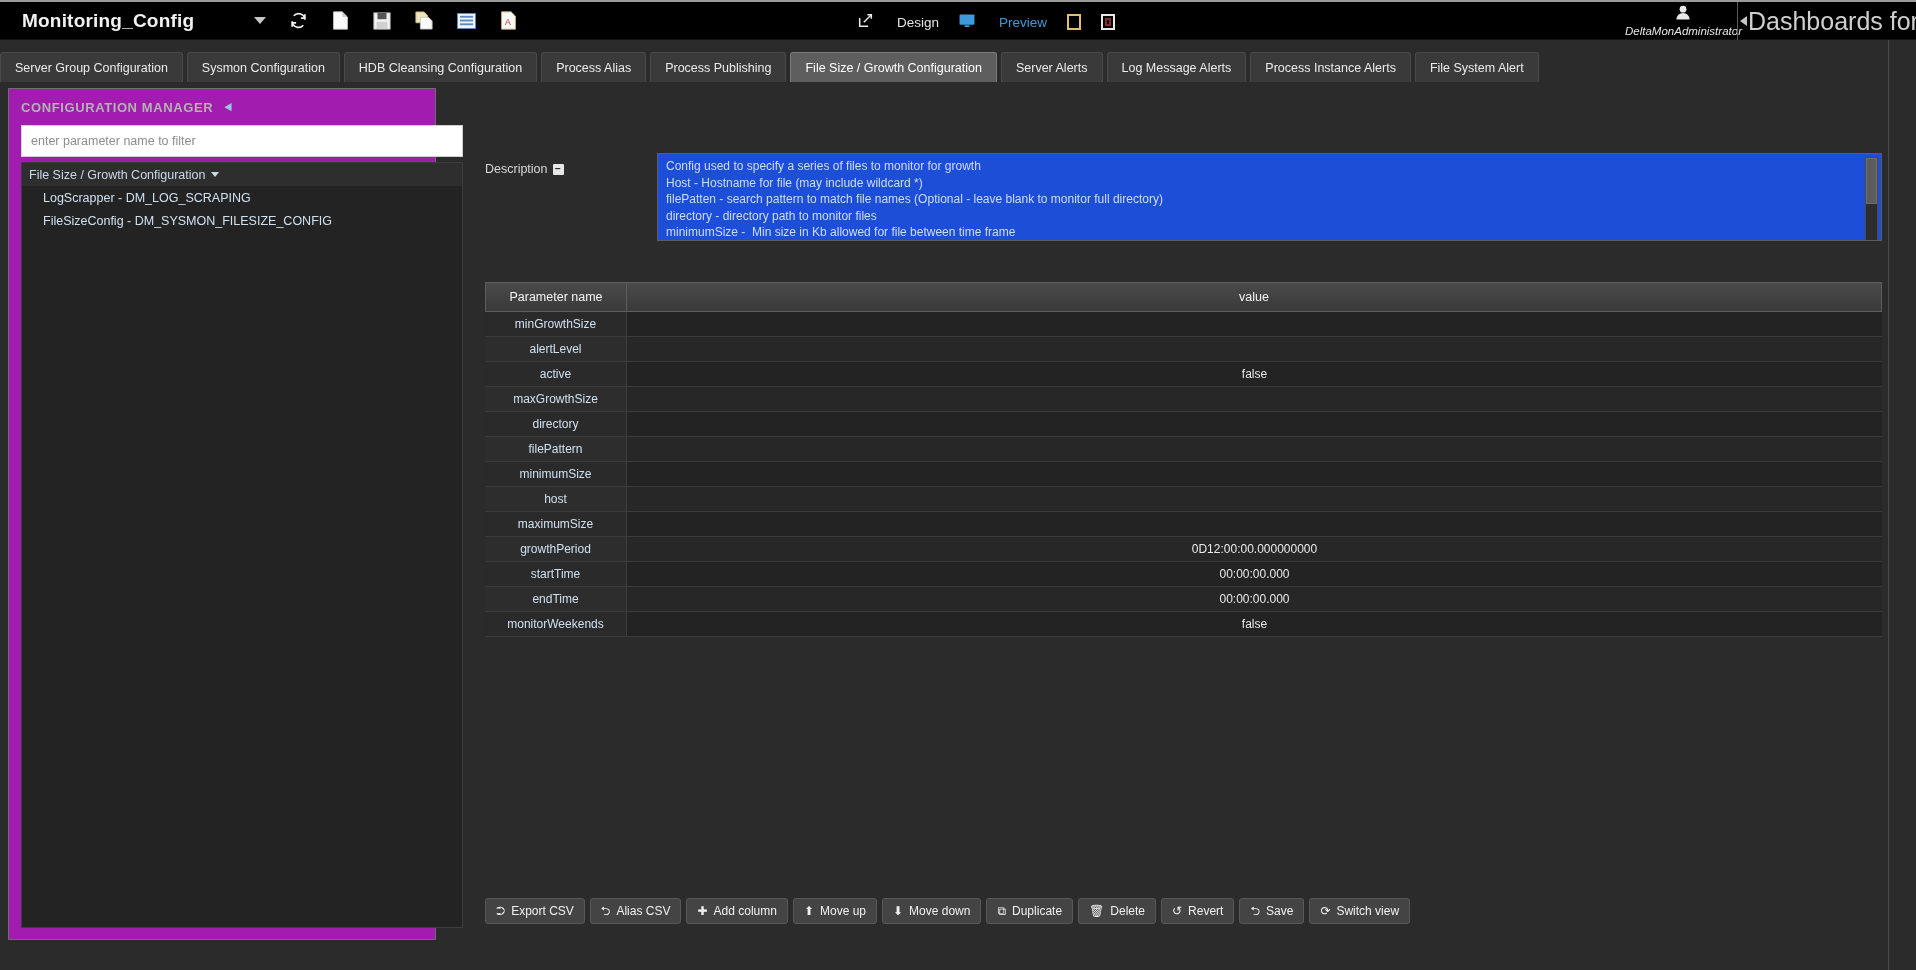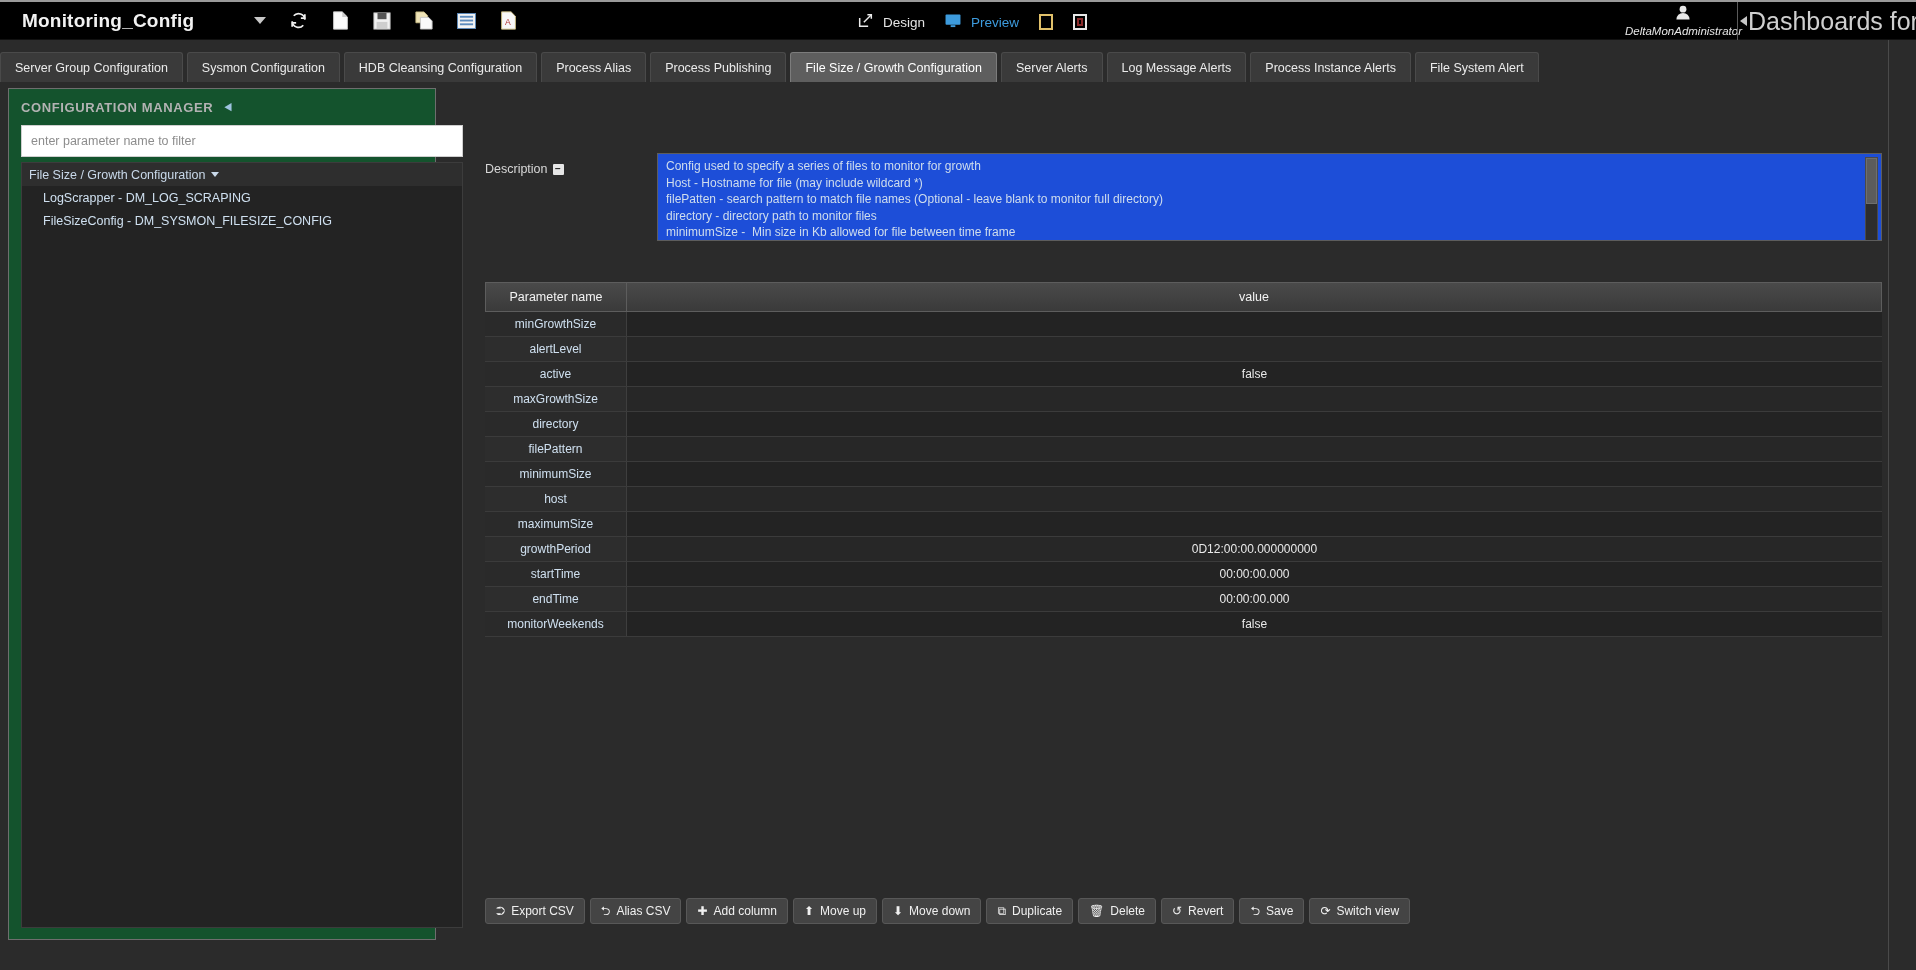--- a/index.html
+++ b/index.html
@@ -42,7 +42,7 @@
     display: flex; align-items: center; gap: 20px;
   }
   .mode-btn {
-    display: flex; align-items: center; gap: 10px;
+    display: flex; align-items: center; gap: 24px;
     font-size: 13.5px; cursor: pointer; color: #e4e4e4;
   }
   .mode-btn.active { color: #3d9bdd; }

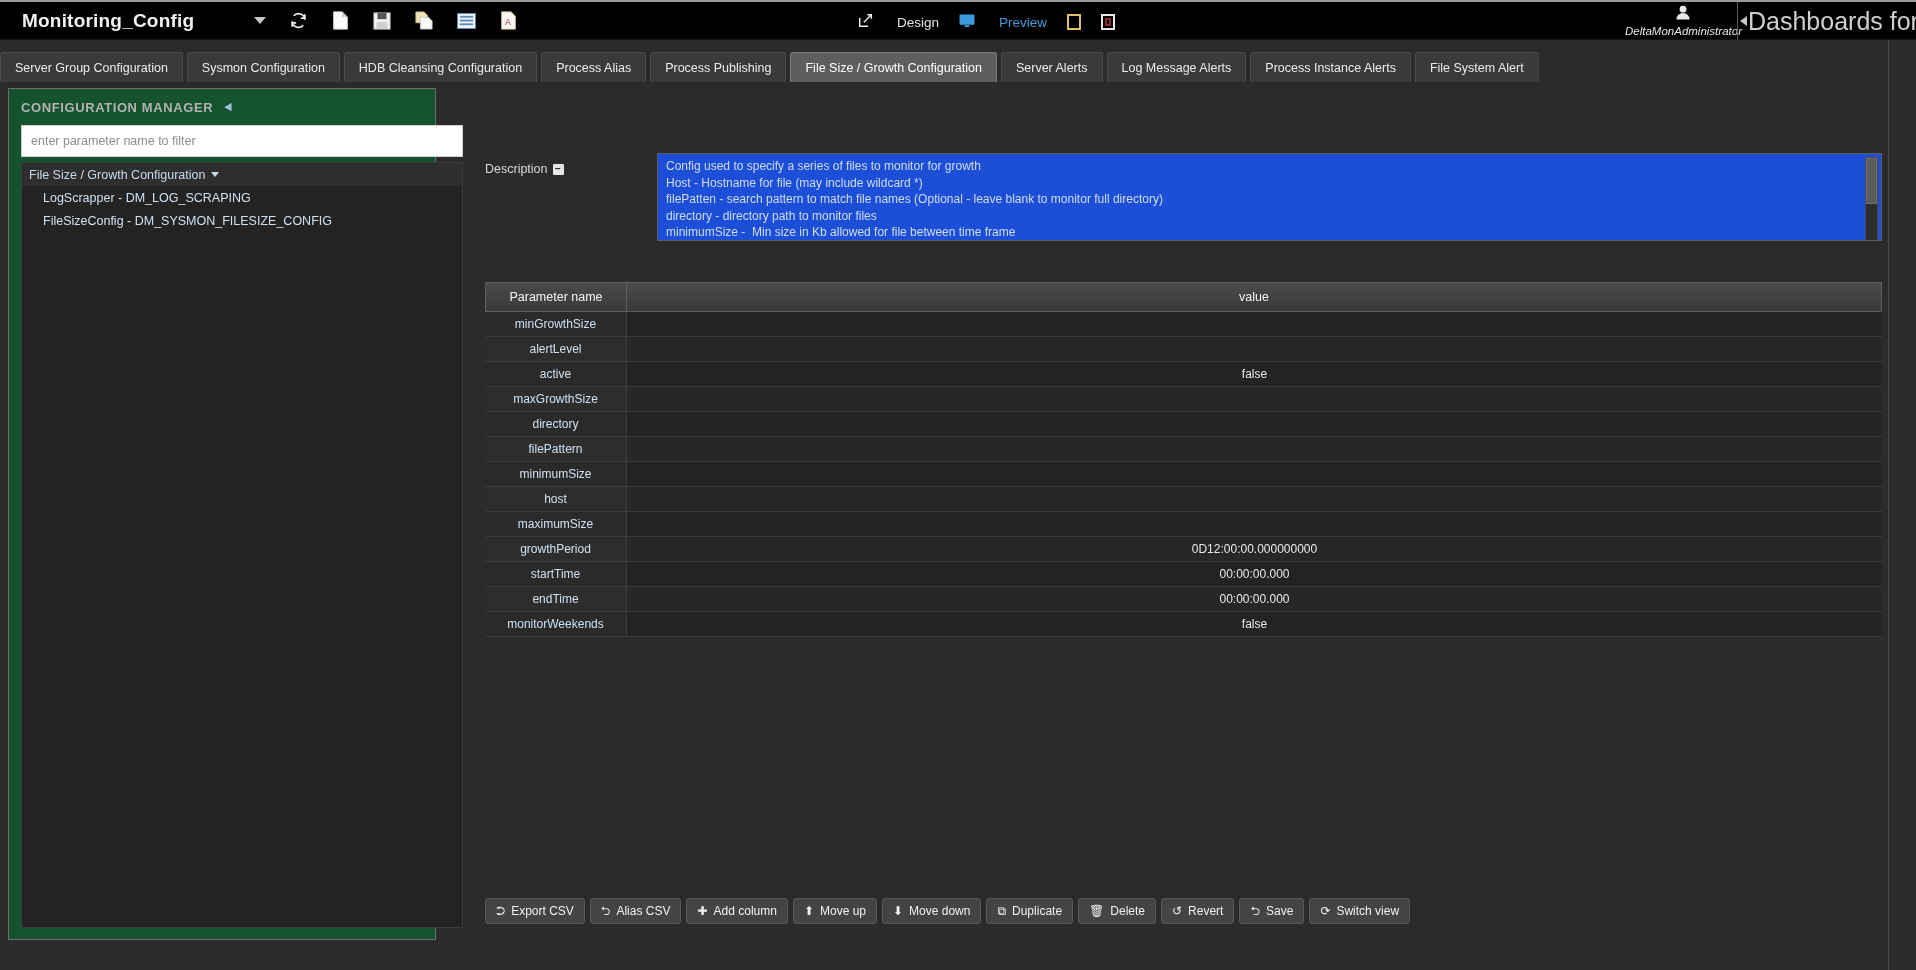--- a/index.html
+++ b/index.html
@@ -96,7 +96,7 @@
   
   #left-panel {
     position: absolute; left: 8px; top: 88px; width: 428px; height: 852px;
-    border: 1px solid #6e6e6e; background: #14532d;
+    border: 1px solid #6e6e6e; background: #a21caf;
   }
   #cfg-title-row {
     height: 36px; display: flex; align-items: center; padding-left: 12px; gap: 9px;

